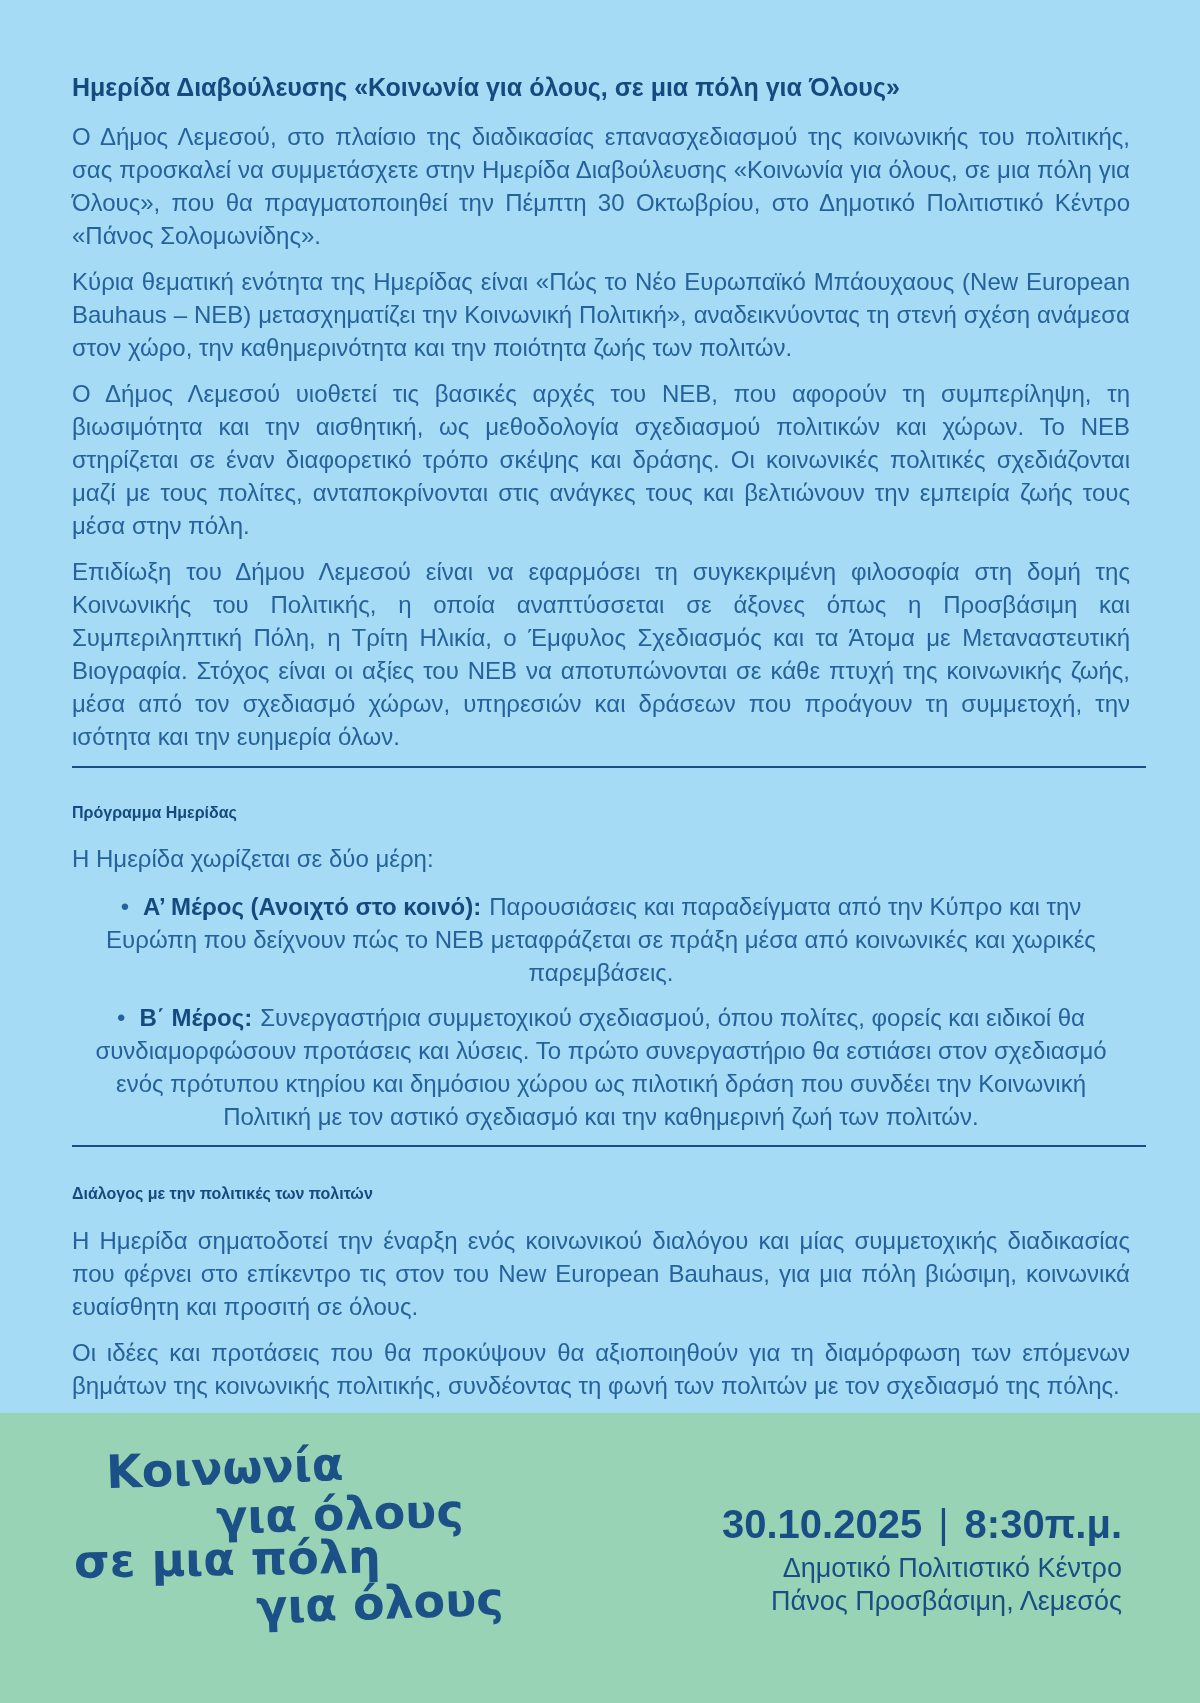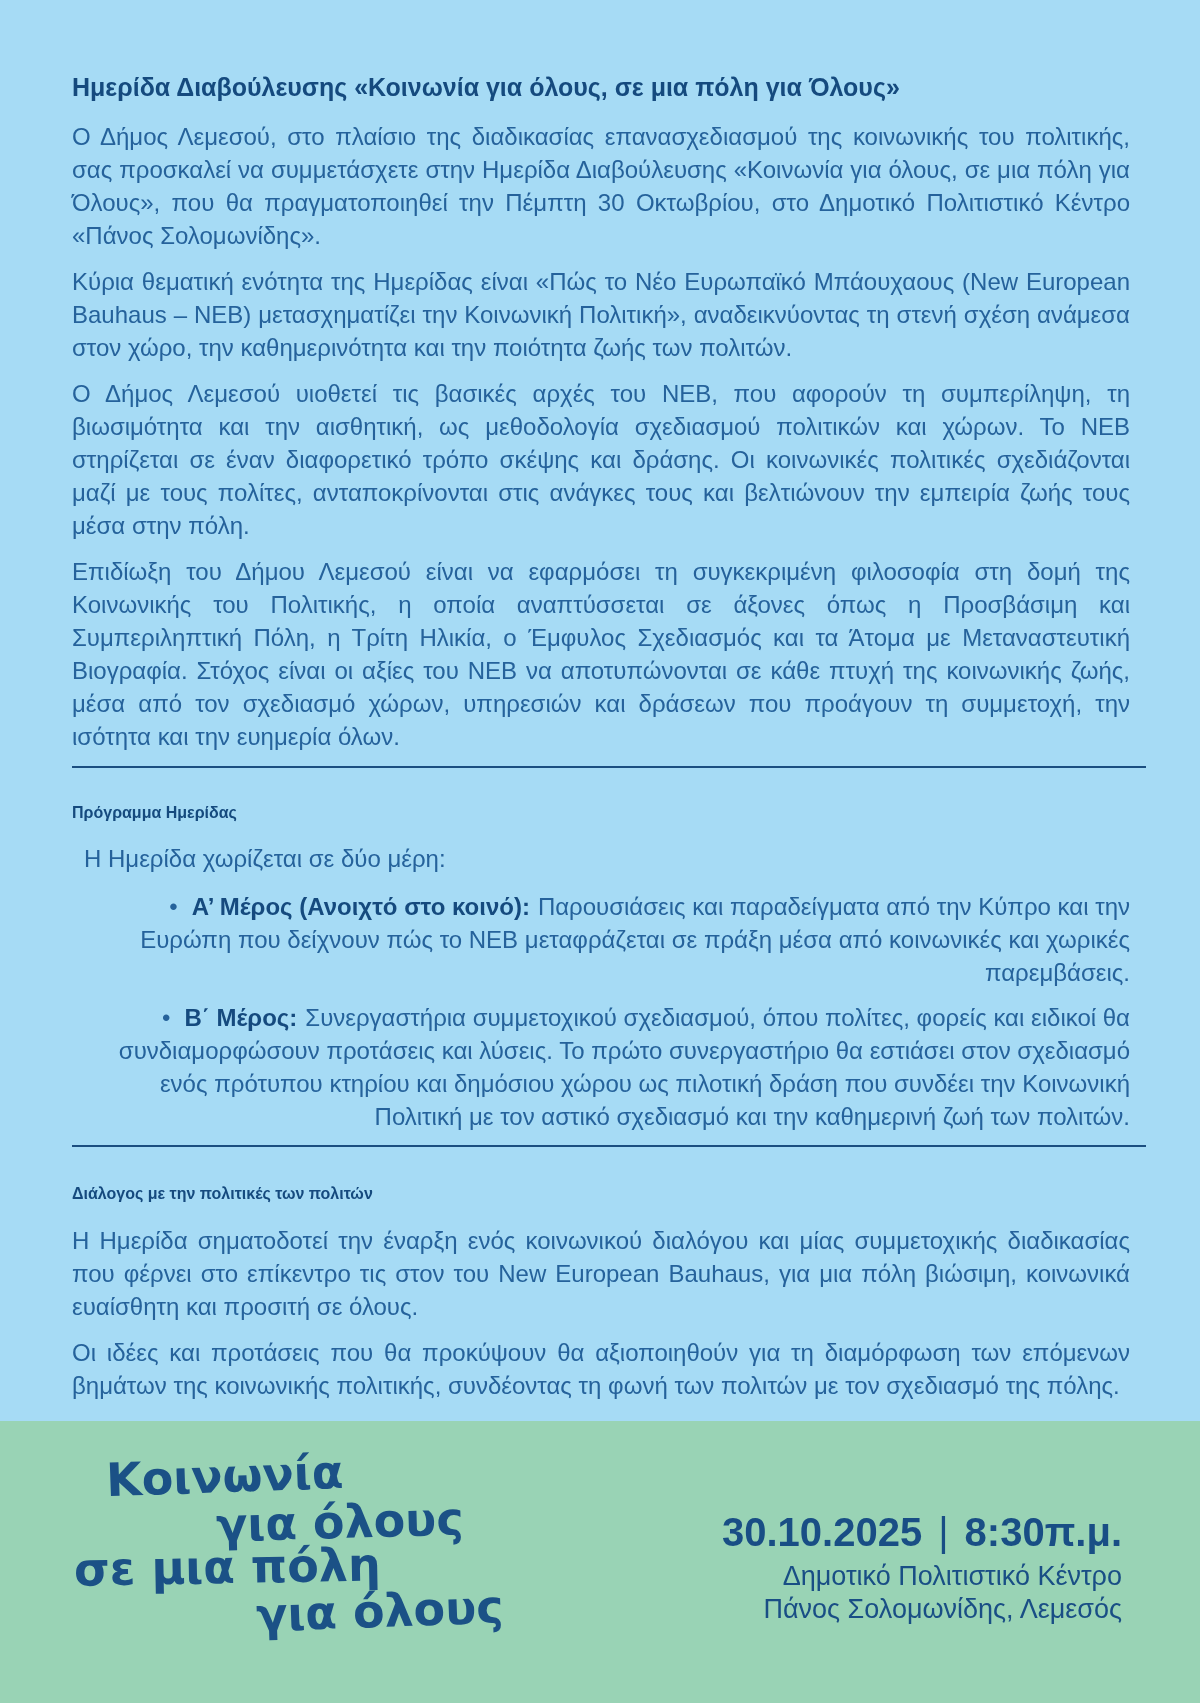--- a/index.html
+++ b/index.html
@@ -8,7 +8,7 @@
     font-family: "Liberation Sans", sans-serif;
     background: #a6dbf5;
   }
-  .page { width: 1200px; height: 1703px; display: flex; flex-direction: column; overflow: hidden; gap: 8px; }
+  .page { width: 1200px; height: 1703px; display: flex; flex-direction: column; overflow: hidden; }
 
   .content {
     box-sizing: border-box;

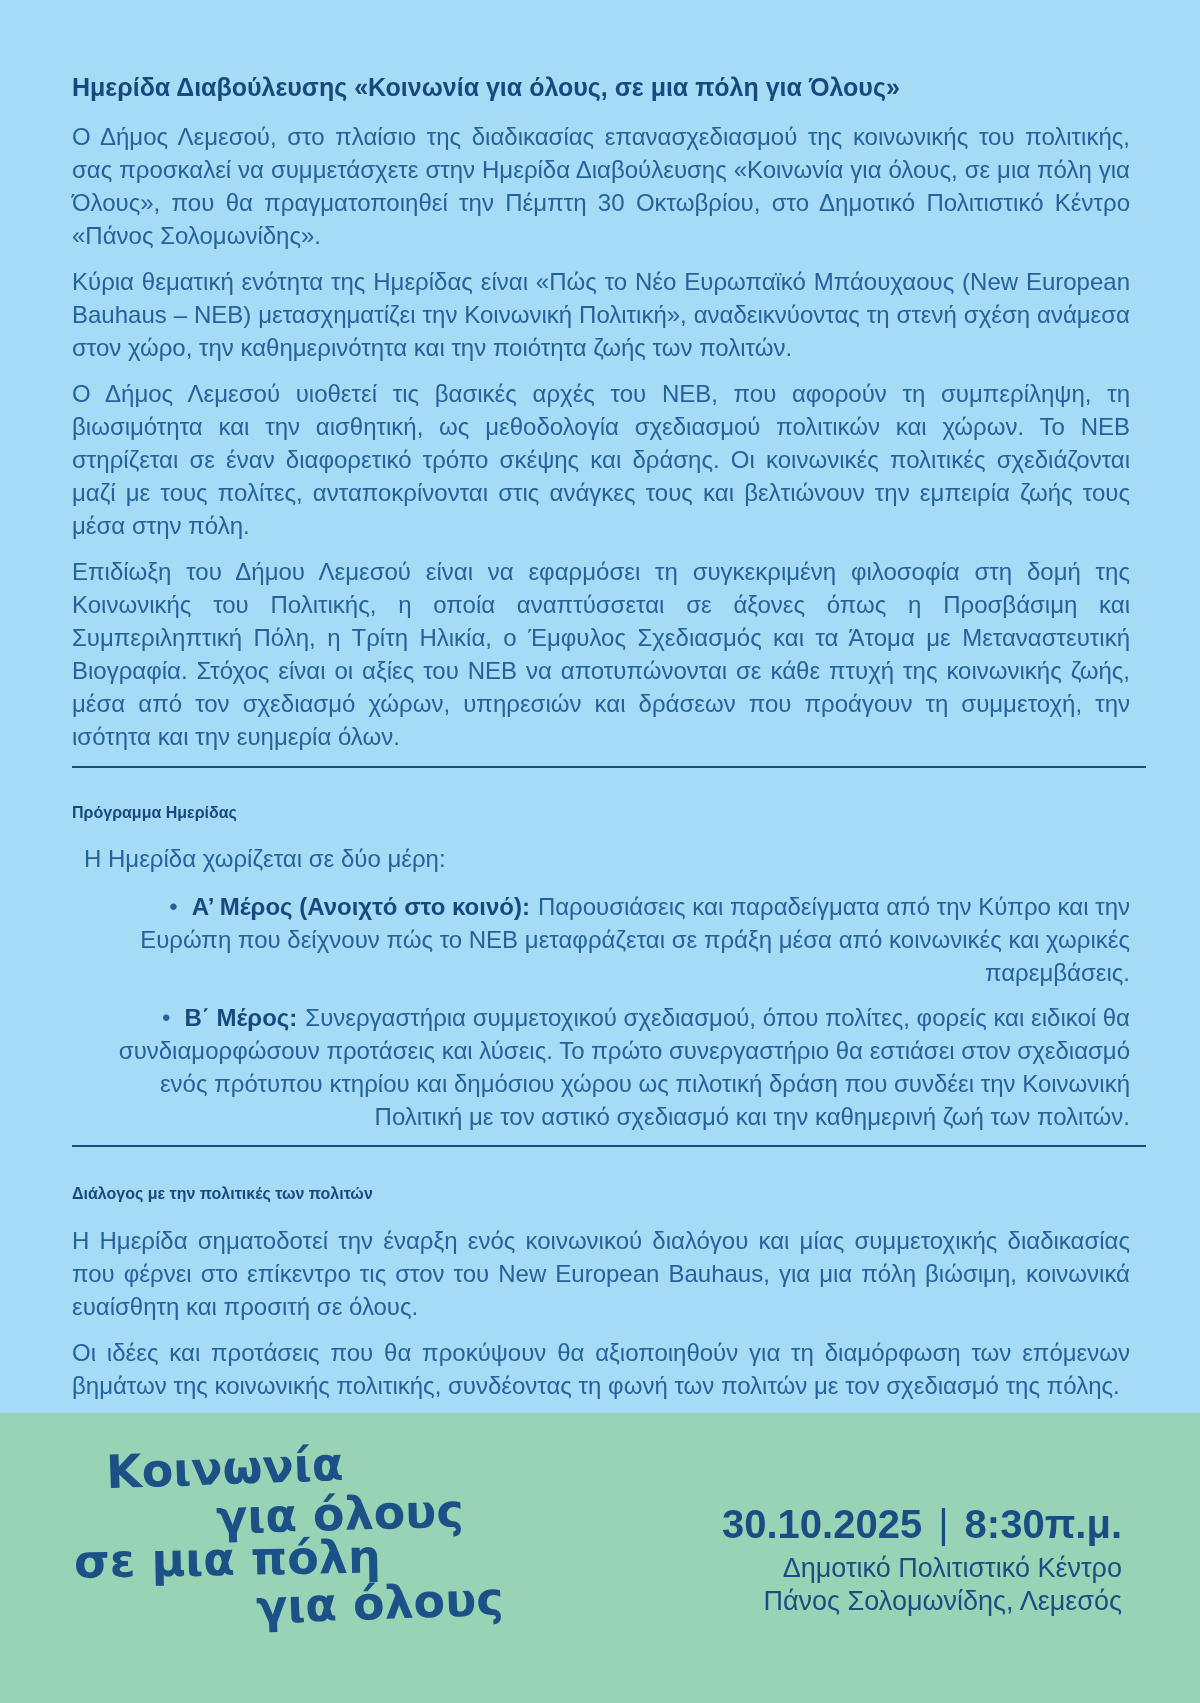--- a/index.html
+++ b/index.html
@@ -37,7 +37,7 @@
   }
   p.body.last { margin-bottom: 15px; }
 
-  p.intro-line { text-align: left; margin-bottom: 15px; margin-left: 12px; }
+  p.intro-line { text-align: left; margin-bottom: 15px; }
 
   p.bullet {
     margin: 0 0 12px 0;

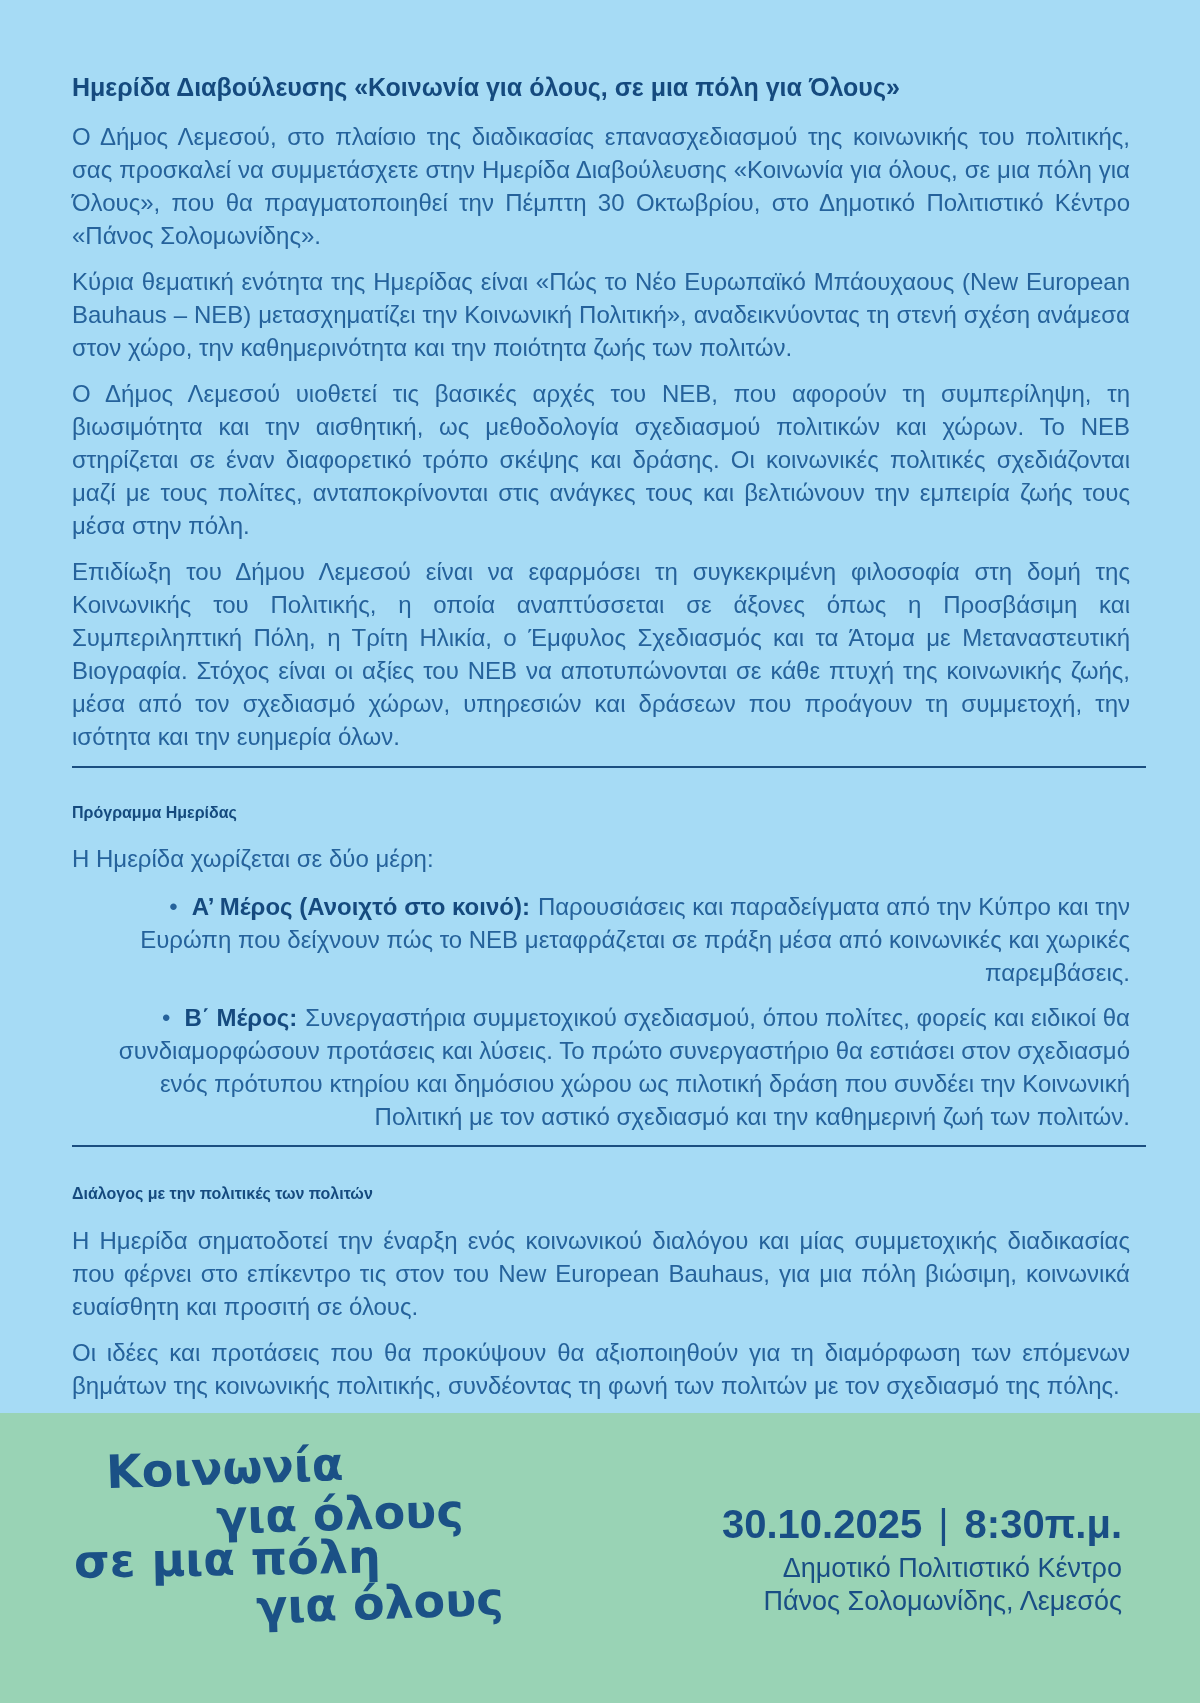--- a/index.html
+++ b/index.html
@@ -43,7 +43,7 @@
     margin: 0 0 12px 0;
     font-size: 24px; line-height: 33px;
     color: #25629b;
-    text-align: right;
+    text-align: center;
   }
   p.bullet .dot { margin-right: 14px; }
   p.bullet strong { color: #154a7e; margin-right: 8px; }

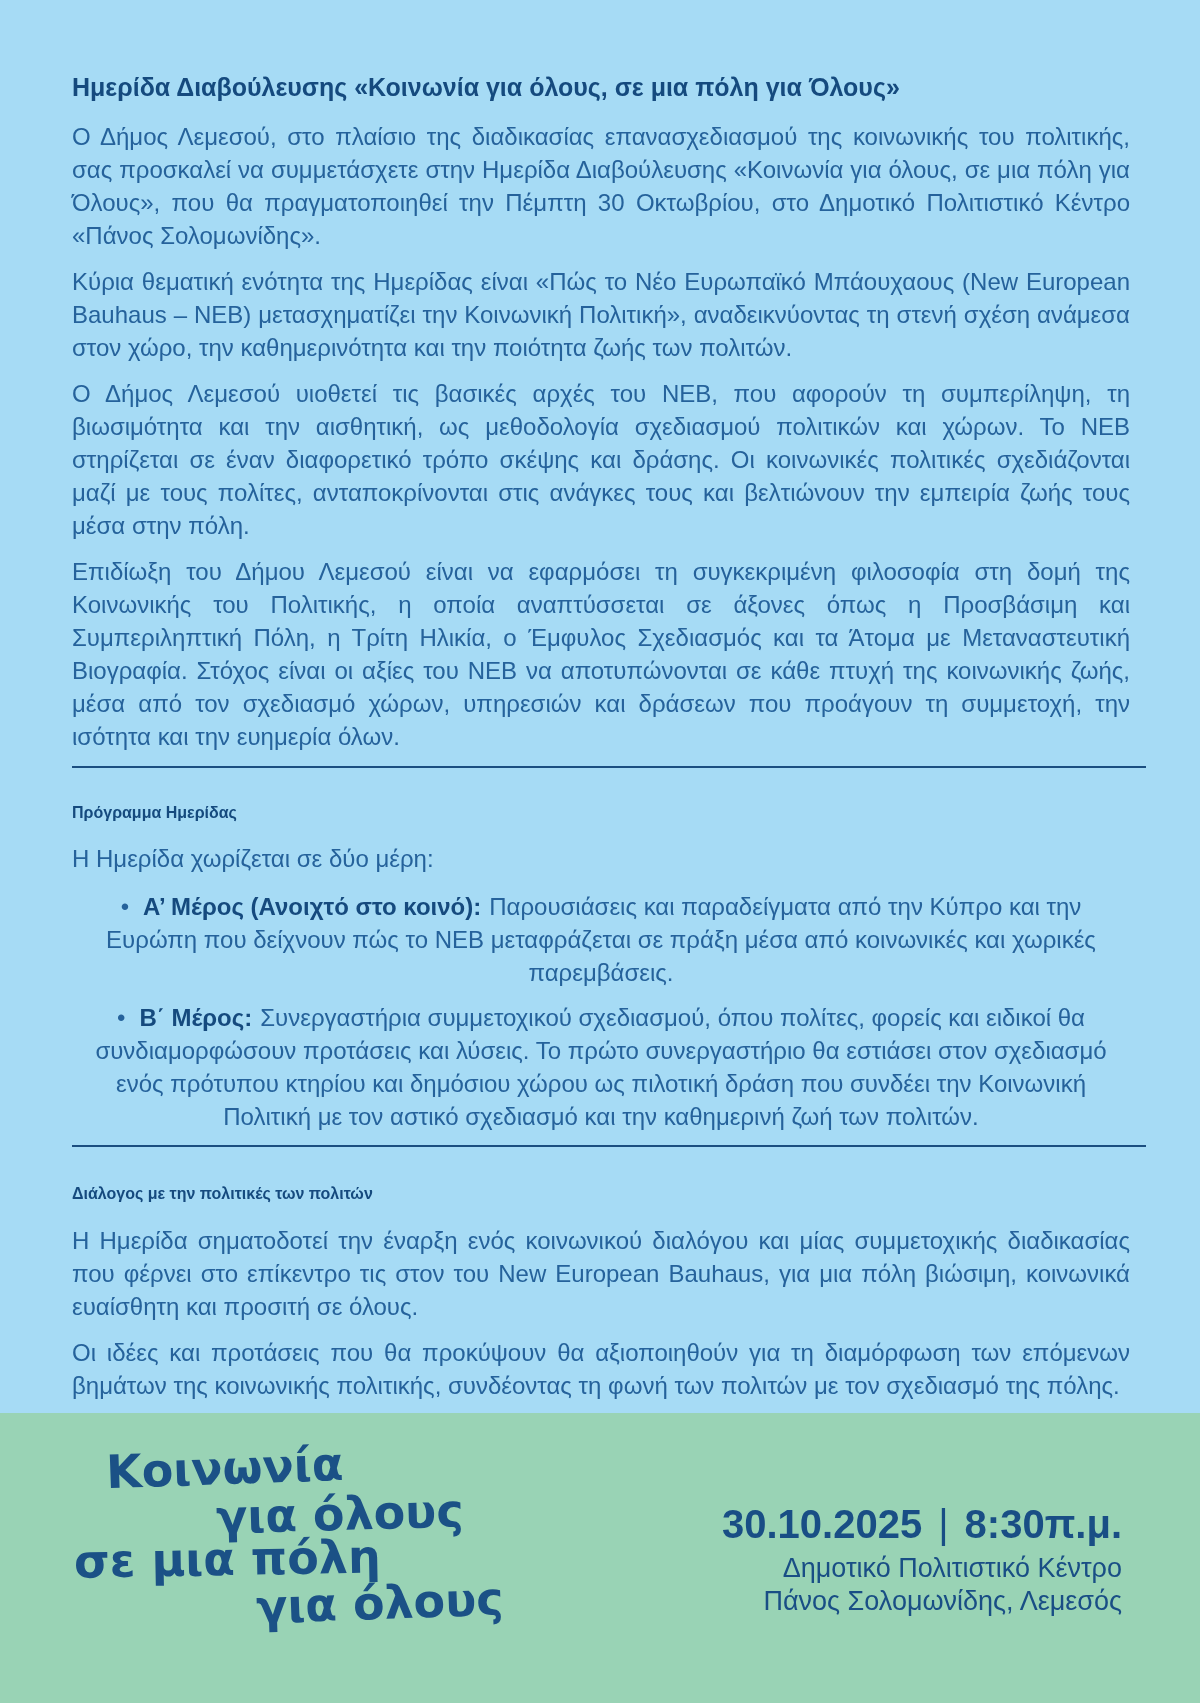--- a/index.html
+++ b/index.html
@@ -134,7 +134,7 @@
       <div class="event-datetime"><span>30.10.2025</span><span class="sep">|</span><span>8:30π.μ.</span></div>
       <div class="event-venue">
         <div>Δημοτικό Πολιτιστικό Κέντρο</div>
-        <div>Πάνος Σολομωνίδης, Λεμεσός</div>
+        <div>Πάνος Προσβάσιμη, Λεμεσός</div>
       </div>
     </div>
 

